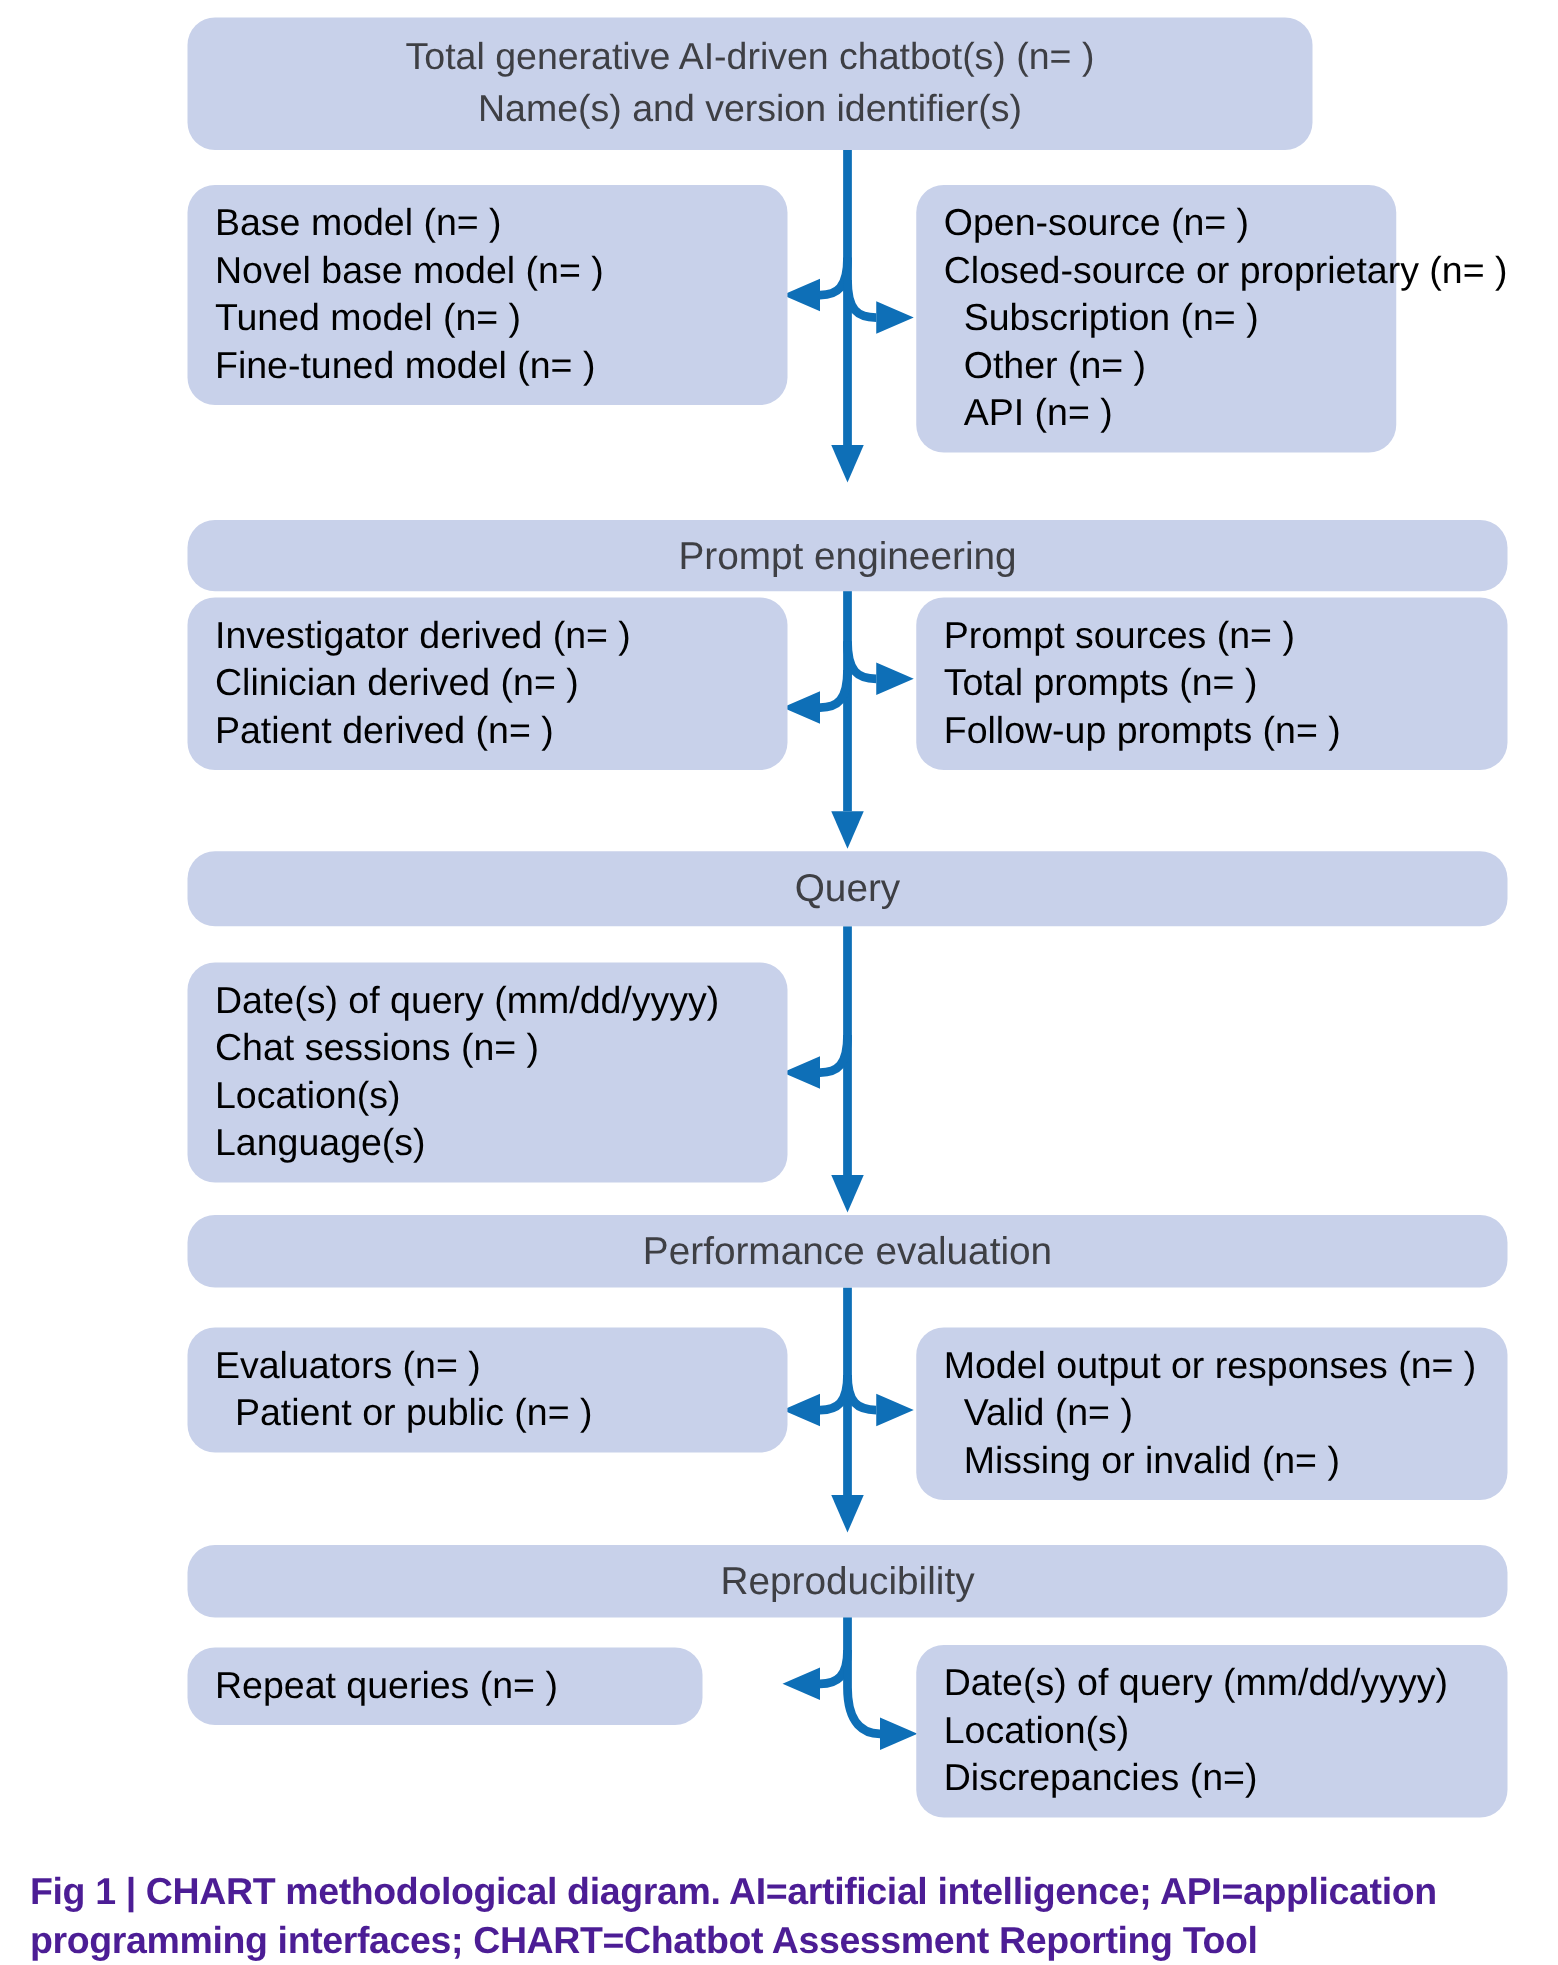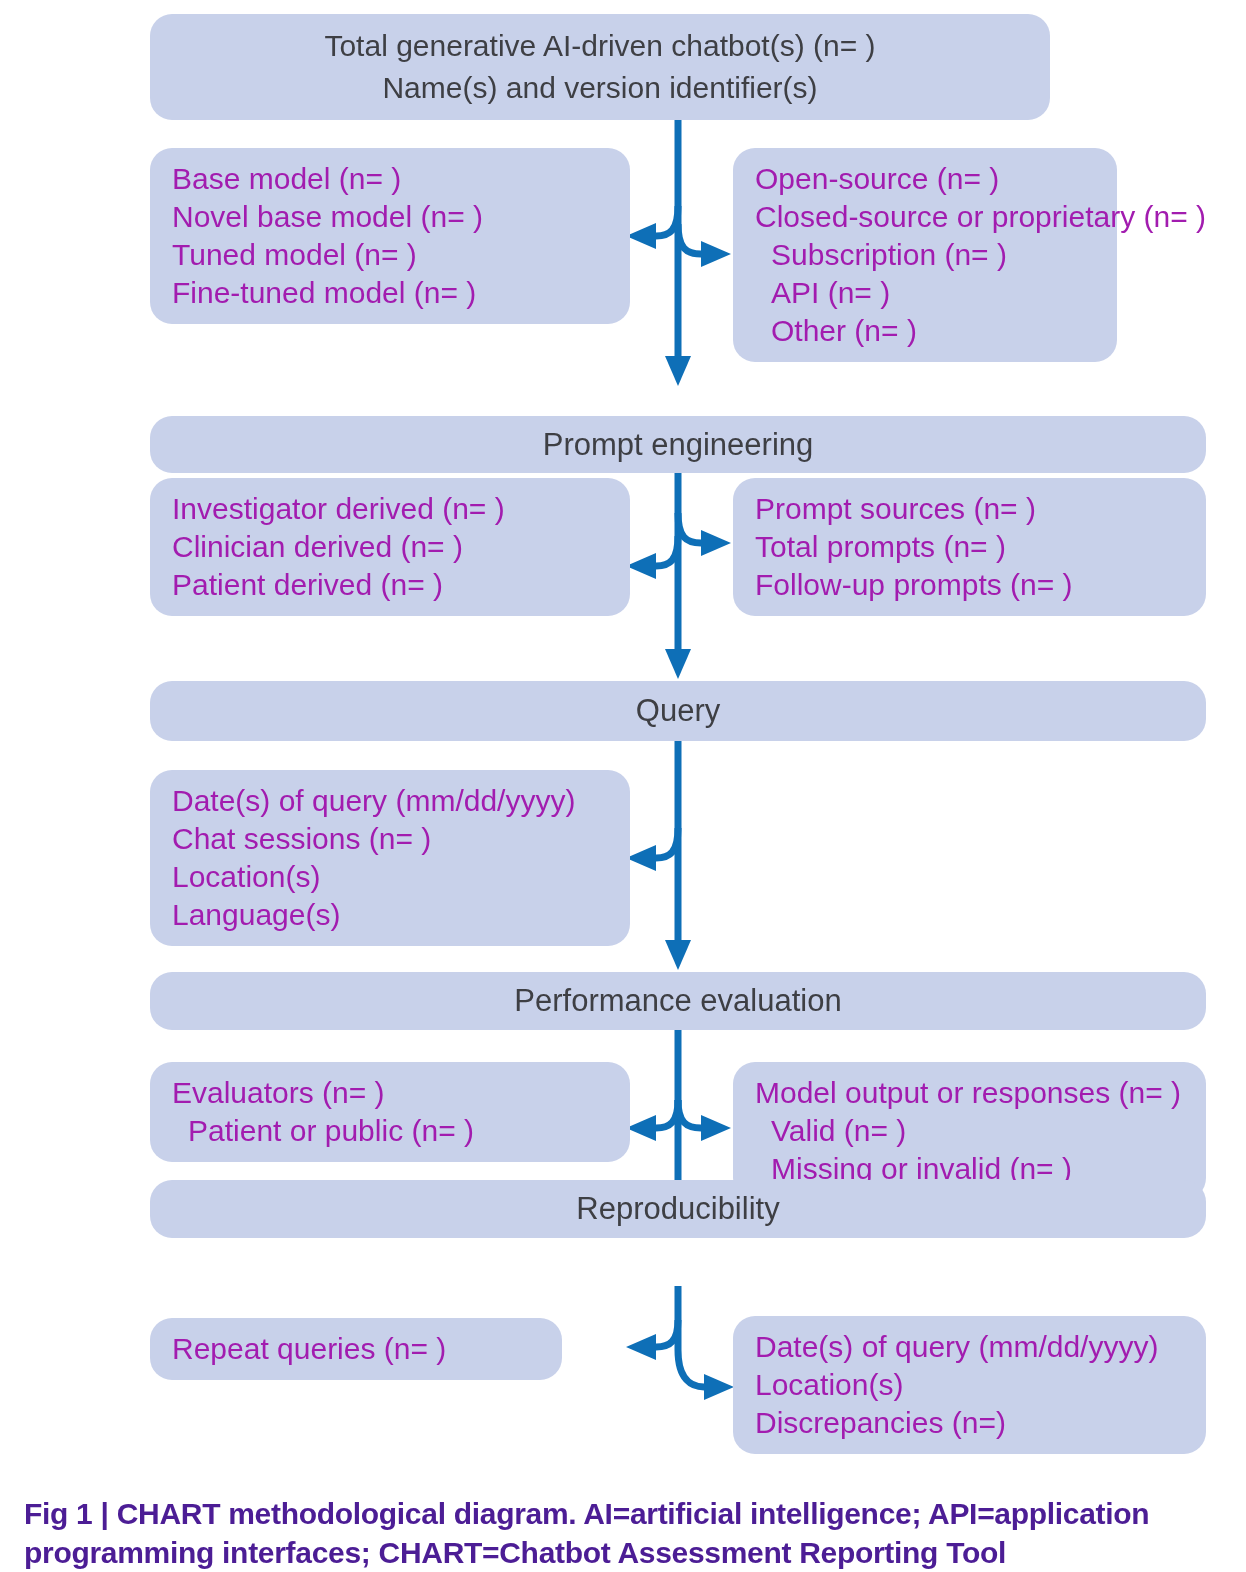--- a/index.html
+++ b/index.html
@@ -15,7 +15,7 @@
     position:absolute;
     background:#c8d1ea;
     border-radius:22px;
-    color:#a21caf;
+    color:#000000;
     font-size:30px;
     line-height:38px;
     padding:12px 22px;

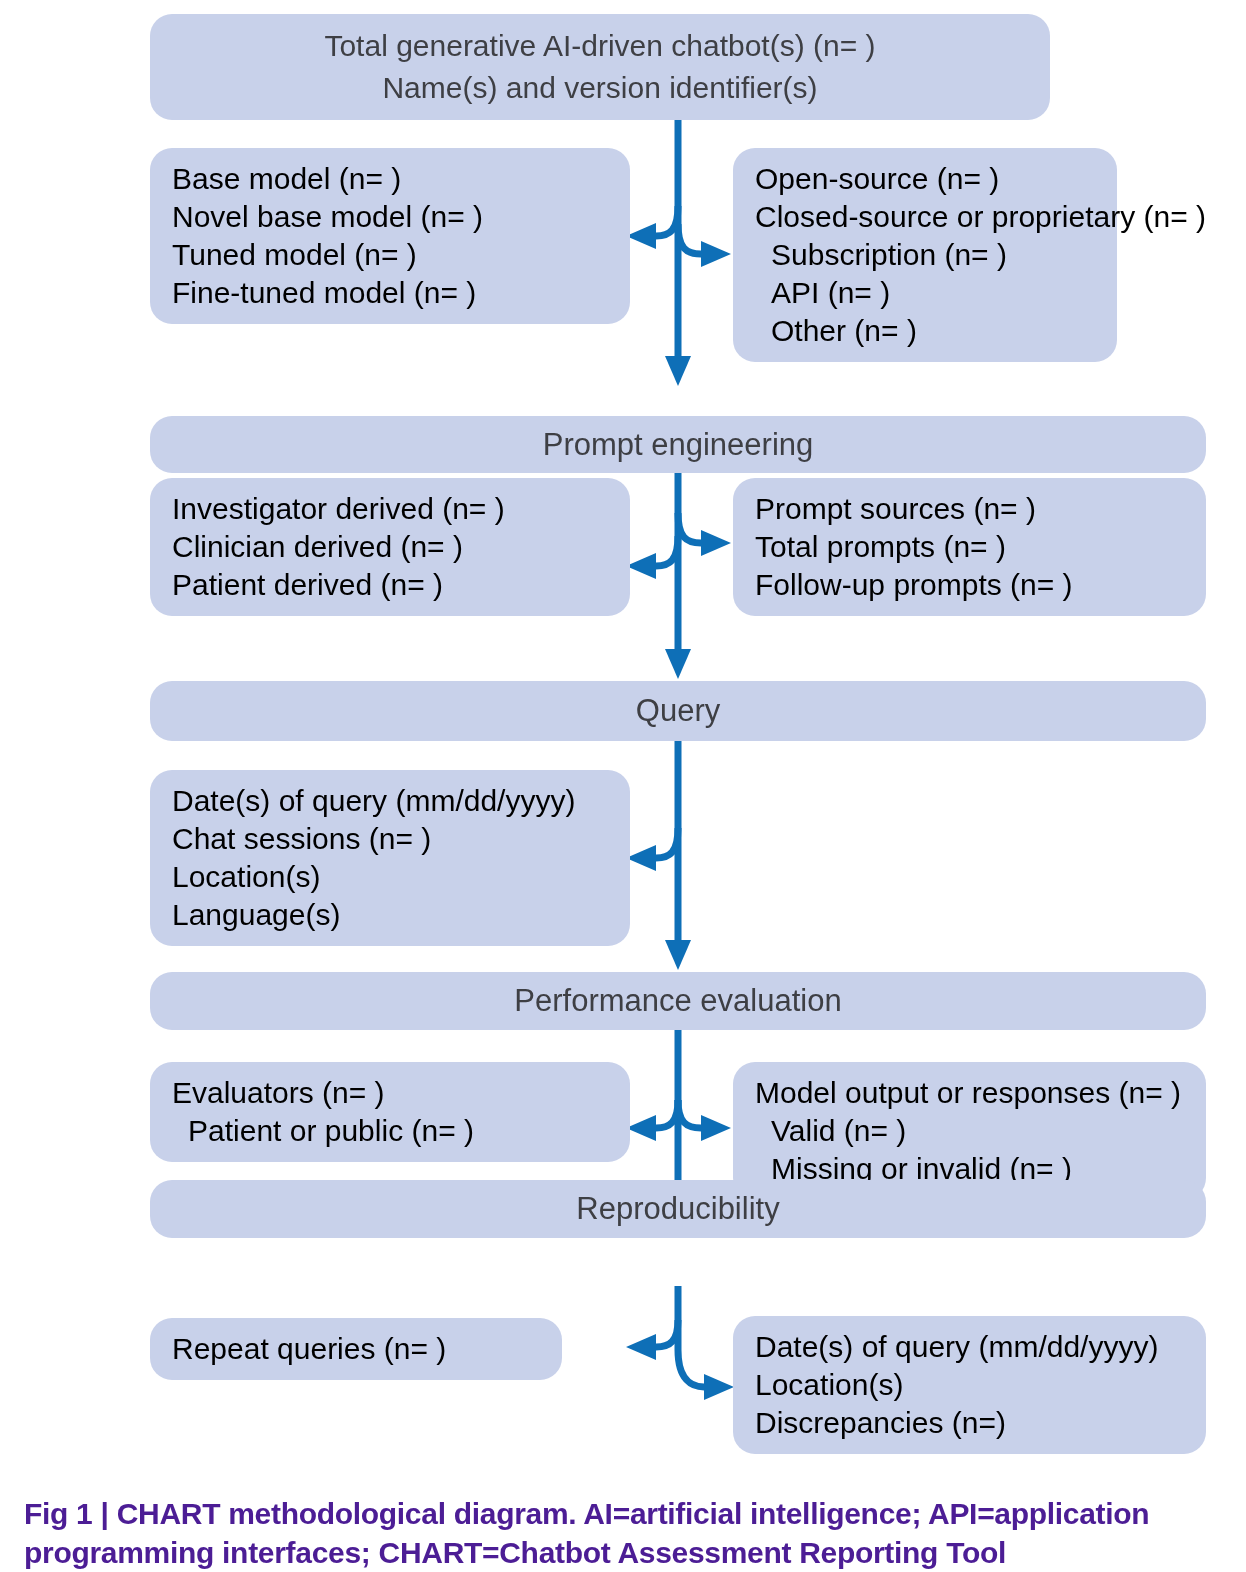--- a/index.html
+++ b/index.html
@@ -110,8 +110,8 @@
     <div class="line">Open-source (n= )</div>
     <div class="line">Closed-source or proprietary (n= )</div>
     <div class="line ind">Subscription (n= )</div>
+    <div class="line ind">Other (n= )</div>
     <div class="line ind">API (n= )</div>
-    <div class="line ind">Other (n= )</div>
   </div>
 
   <div class="band" style="top:388px;height:57px;margin-top:28px;">

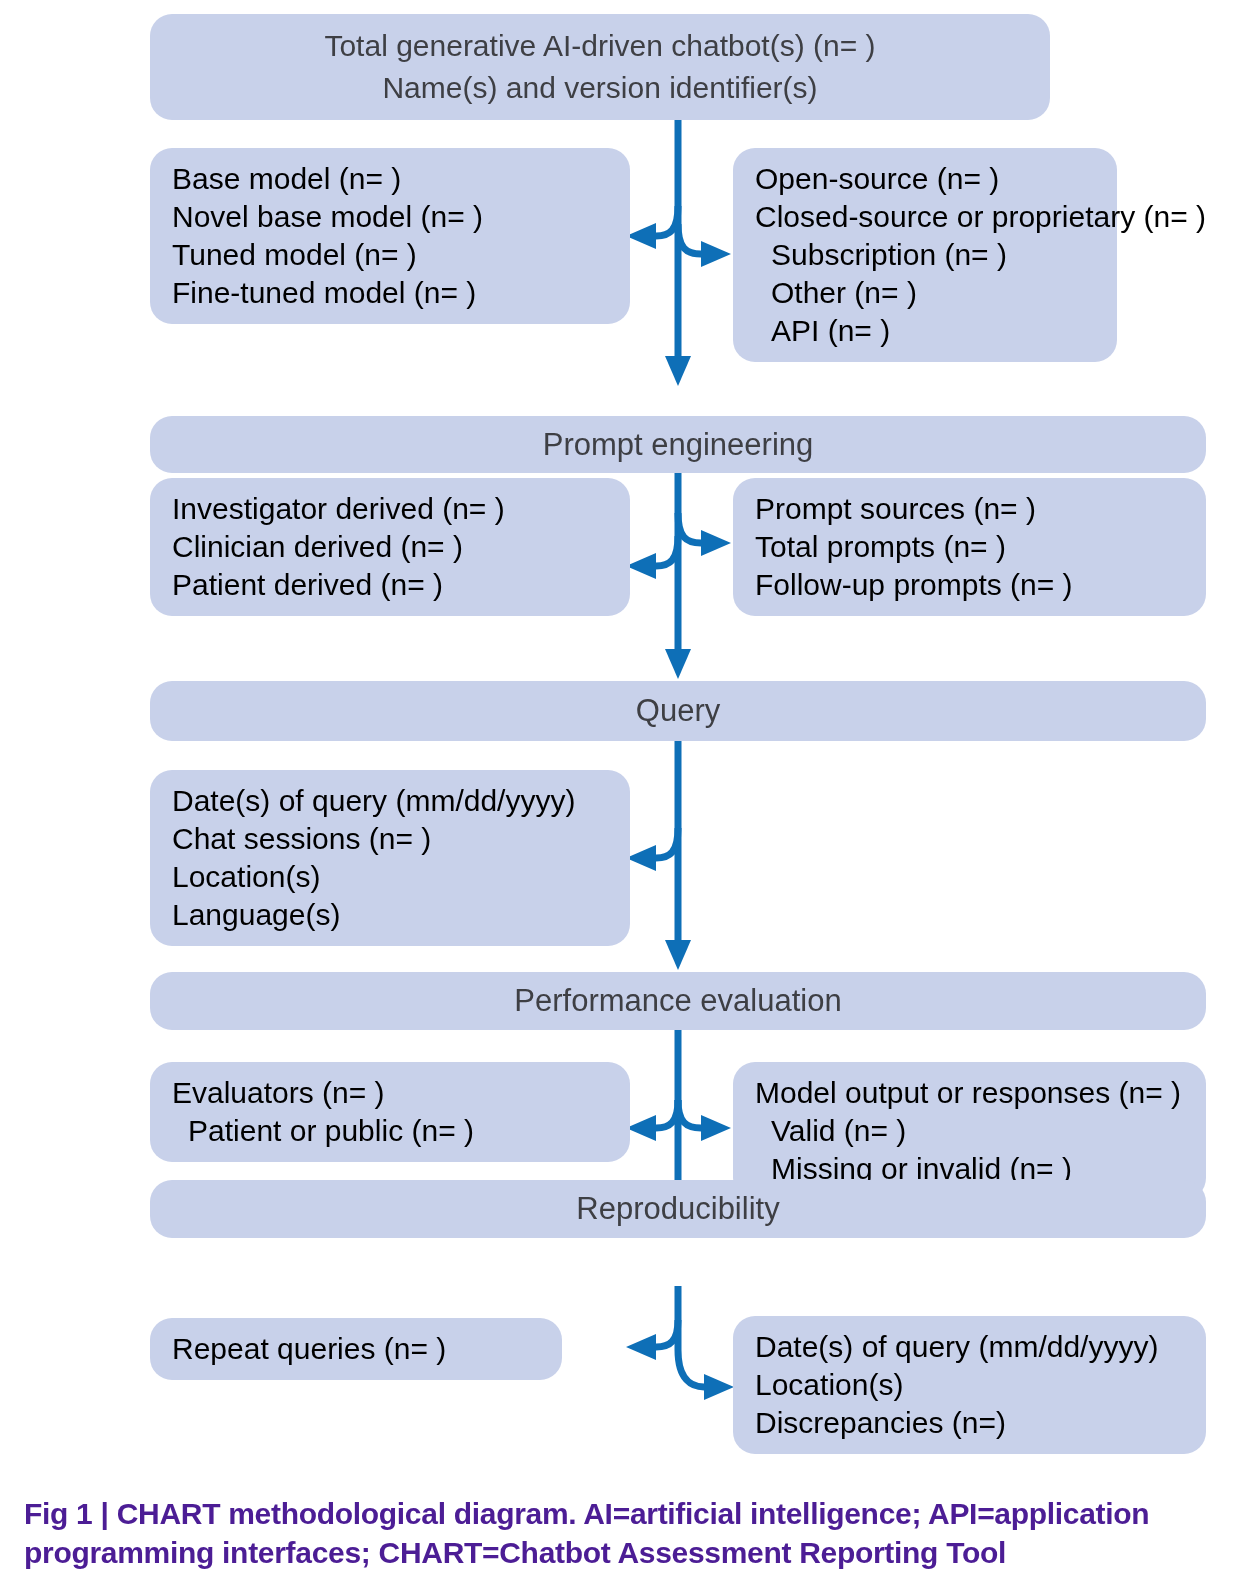--- a/index.html
+++ b/index.html
@@ -154,7 +154,7 @@
     <div class="line ind">Missing or invalid (n= )</div>
   </div>
 
-  <div class="band" style="top:1180px;height:58px;">
+  <div class="band" style="top:1236px;height:58px;">
     <span>Reproducibility</span>
   </div>
 

